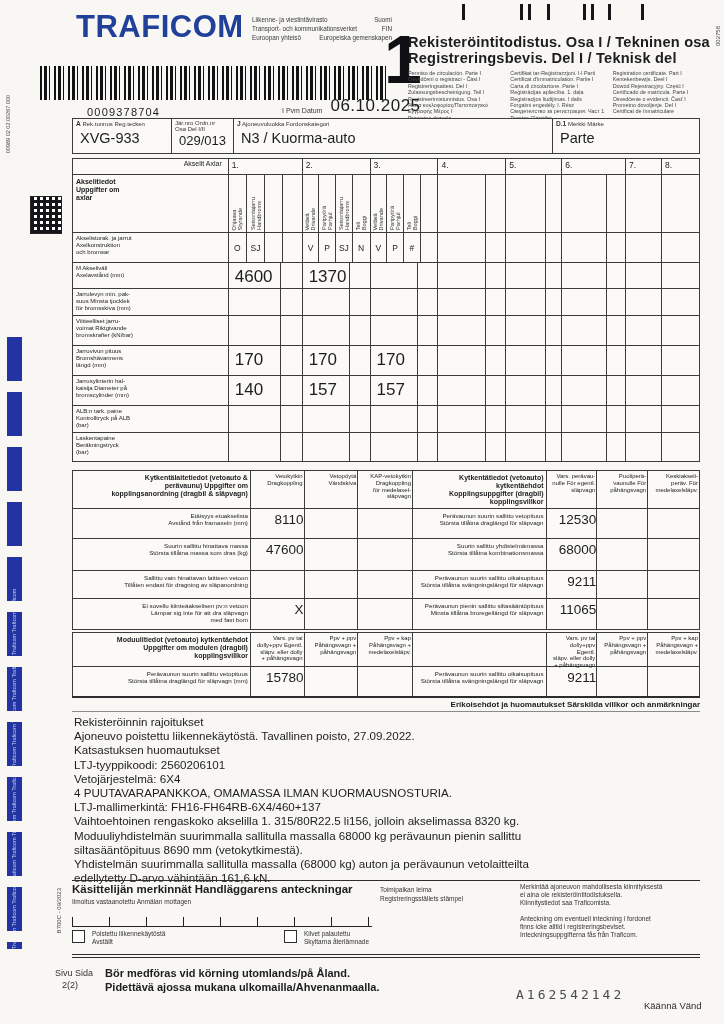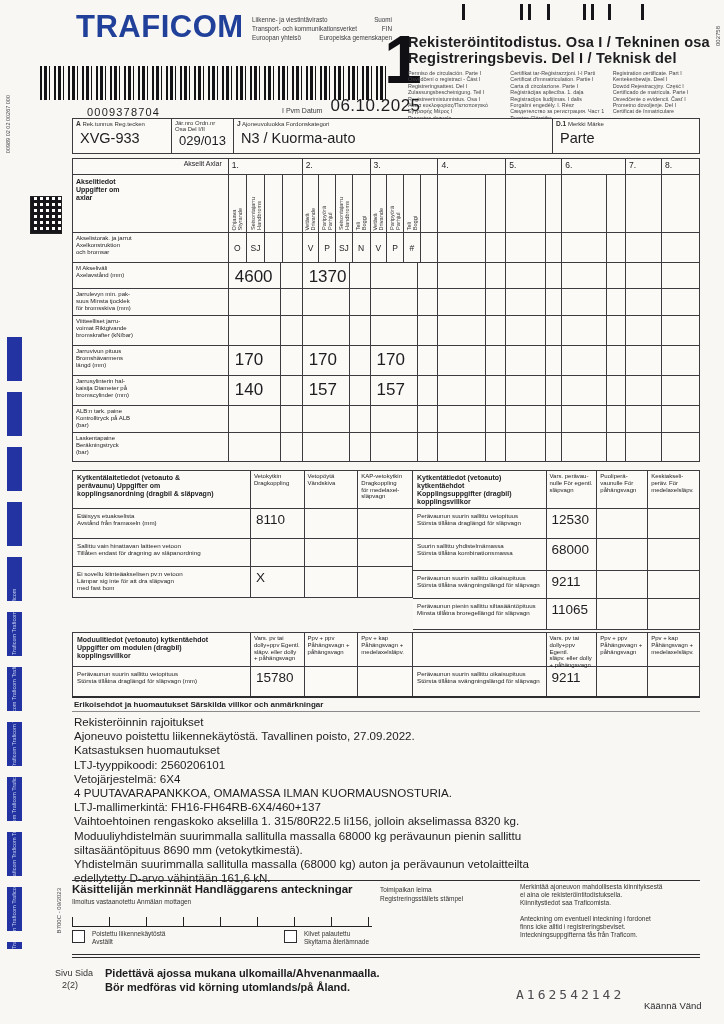--- a/index.html
+++ b/index.html
@@ -59,7 +59,7 @@
   .axhead{font-size:7px;font-weight:800;line-height:8px;padding:3px 2px 0 3px;}
 
   
-  .kt{position:absolute;border:1.5px solid #3c3c40;box-sizing:border-box;background:#fbfaf7;}
+  .kt{position:absolute;border:1.5px solid #3c3c40;box-sizing:border-box;background:#fbfaf7;text-align:right;}
   .kt-row{display:flex;border-bottom:1px solid #3c3c40;box-sizing:border-box;}
   .kt-row:last-child{border-bottom:none;}
   .kt-lbl{box-sizing:border-box;border-right:1px solid #3c3c40;font-size:6.2px;line-height:7.2px;padding:3px 2px 0 4px;}

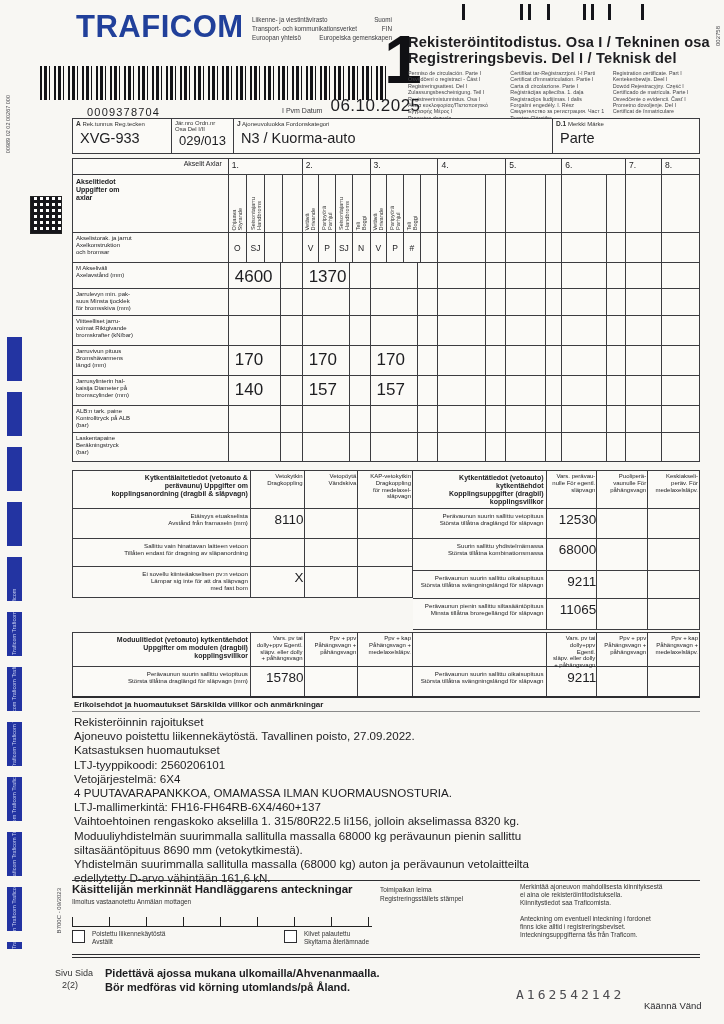--- a/index.html
+++ b/index.html
@@ -552,6 +552,13 @@
       <div class="kt-v cl-c"></div>
       <div class="kt-v cl-c"></div>
     </div>
+    <div class="kt-row" style="height:32px">
+      <div class="kt-lbl cl-lbl pre">Suurin sallittu hinattava massa
+Största tillåtna massa som dras (kg)</div>
+      <div class="kt-v cl-c">47600</div>
+      <div class="kt-v cl-c"></div>
+      <div class="kt-v cl-c"></div>
+    </div>
     <div class="kt-row" style="height:28px">
       <div class="kt-lbl cl-lbl pre">Sallittu vain hinattavan laitteen vetoon
 Tillåten endast för dragning av släpanordning</div>

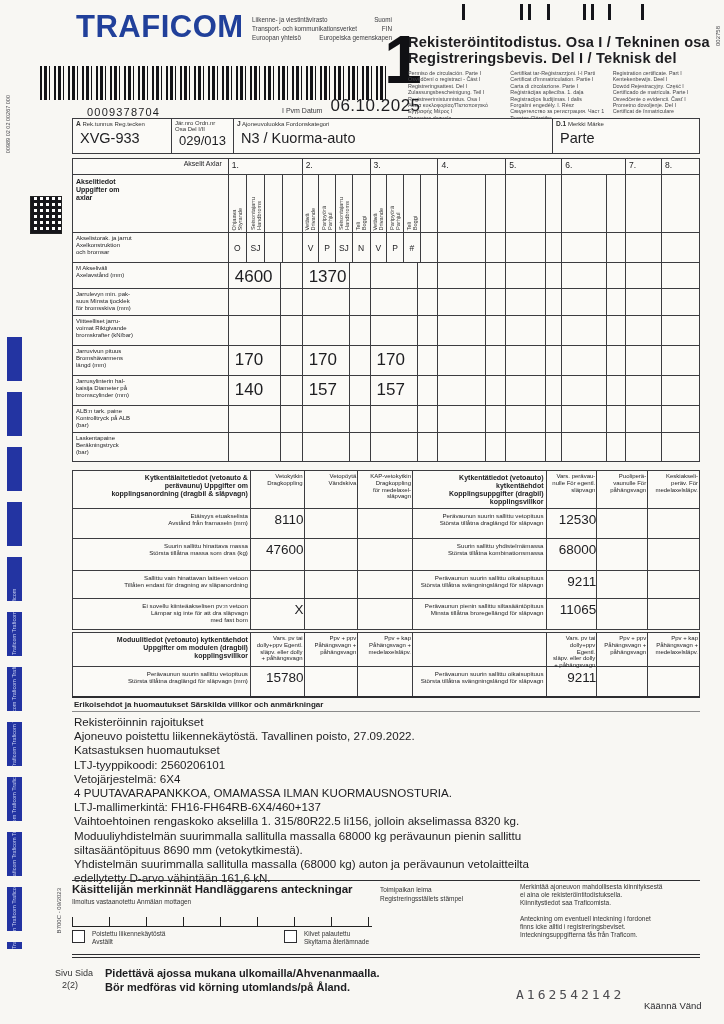--- a/index.html
+++ b/index.html
@@ -73,7 +73,7 @@
 
   
   .remarks{left:72px;top:696px;width:628px;border-top:2px solid #2d2d30;}
-  .rem-title{font-size:8px;font-weight:800;padding:2px 0 2px 2px;border-bottom:1px solid #8a8a8a;}
+  .rem-title{font-size:8px;font-weight:800;padding:2px 0 2px 2px;border-bottom:1px solid #8a8a8a;text-align:right;}
   .rem-body{font-size:11.6px;line-height:14.2px;padding:3px 0 0 2px;}
 
   

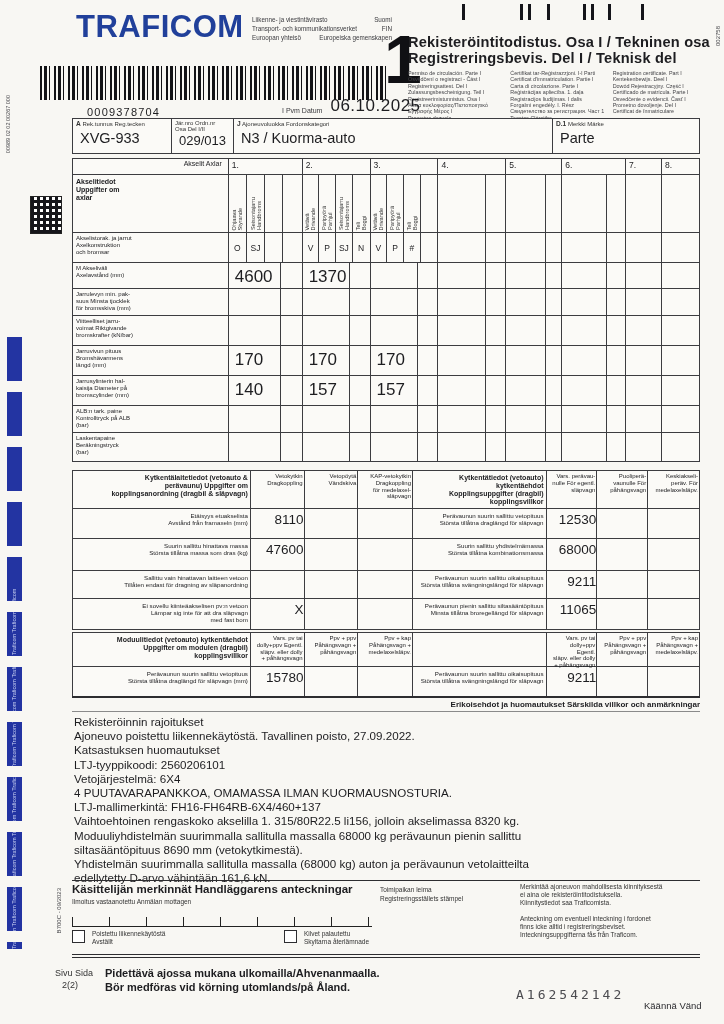--- a/index.html
+++ b/index.html
@@ -709,8 +709,8 @@
   <div class="abs f-page">Sivu Sida</div>
   <div class="abs f-page2">2(2)</div>
   <div class="abs f-keep">
+    <div>Bör medföras vid körning utomlands/på Åland.</div>
     <div>Pidettävä ajossa mukana ulkomailla/Ahvenanmaalla.</div>
-    <div>Bör medföras vid körning utomlands/på Åland.</div>
   </div>
   <div class="abs f-serial">A162542142</div>
   <div class="abs f-turn">Käännä Vänd</div>

